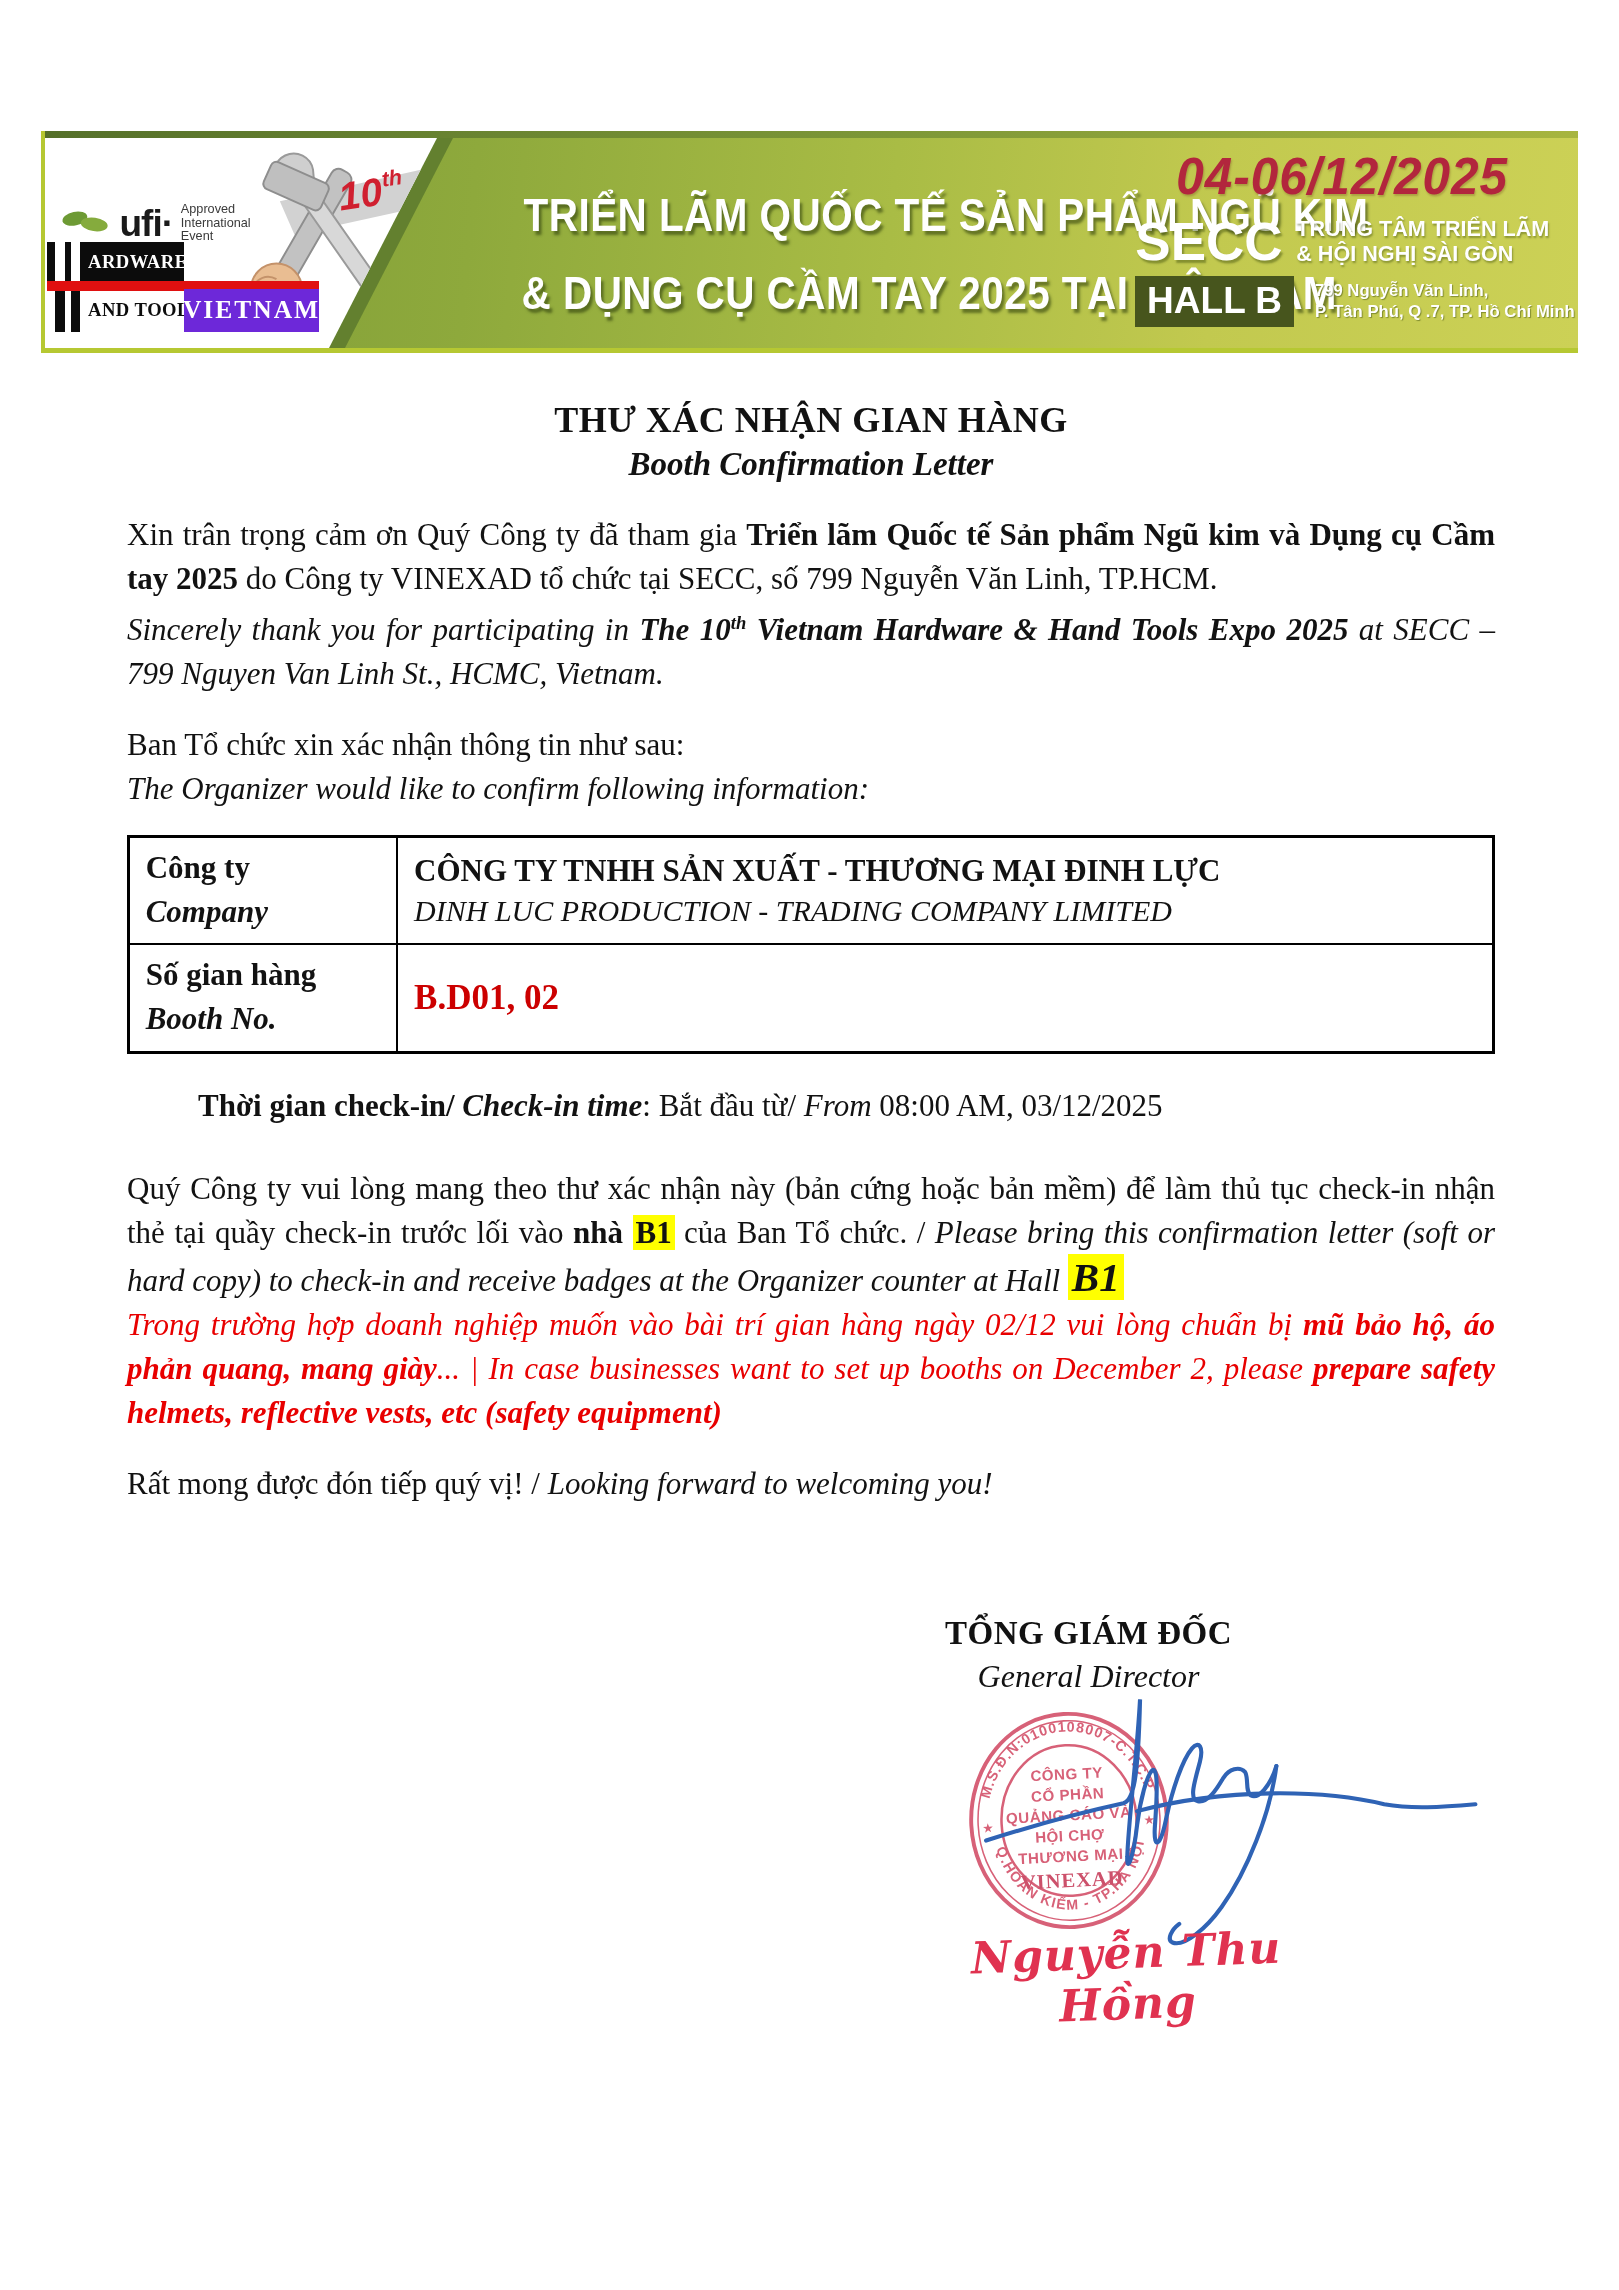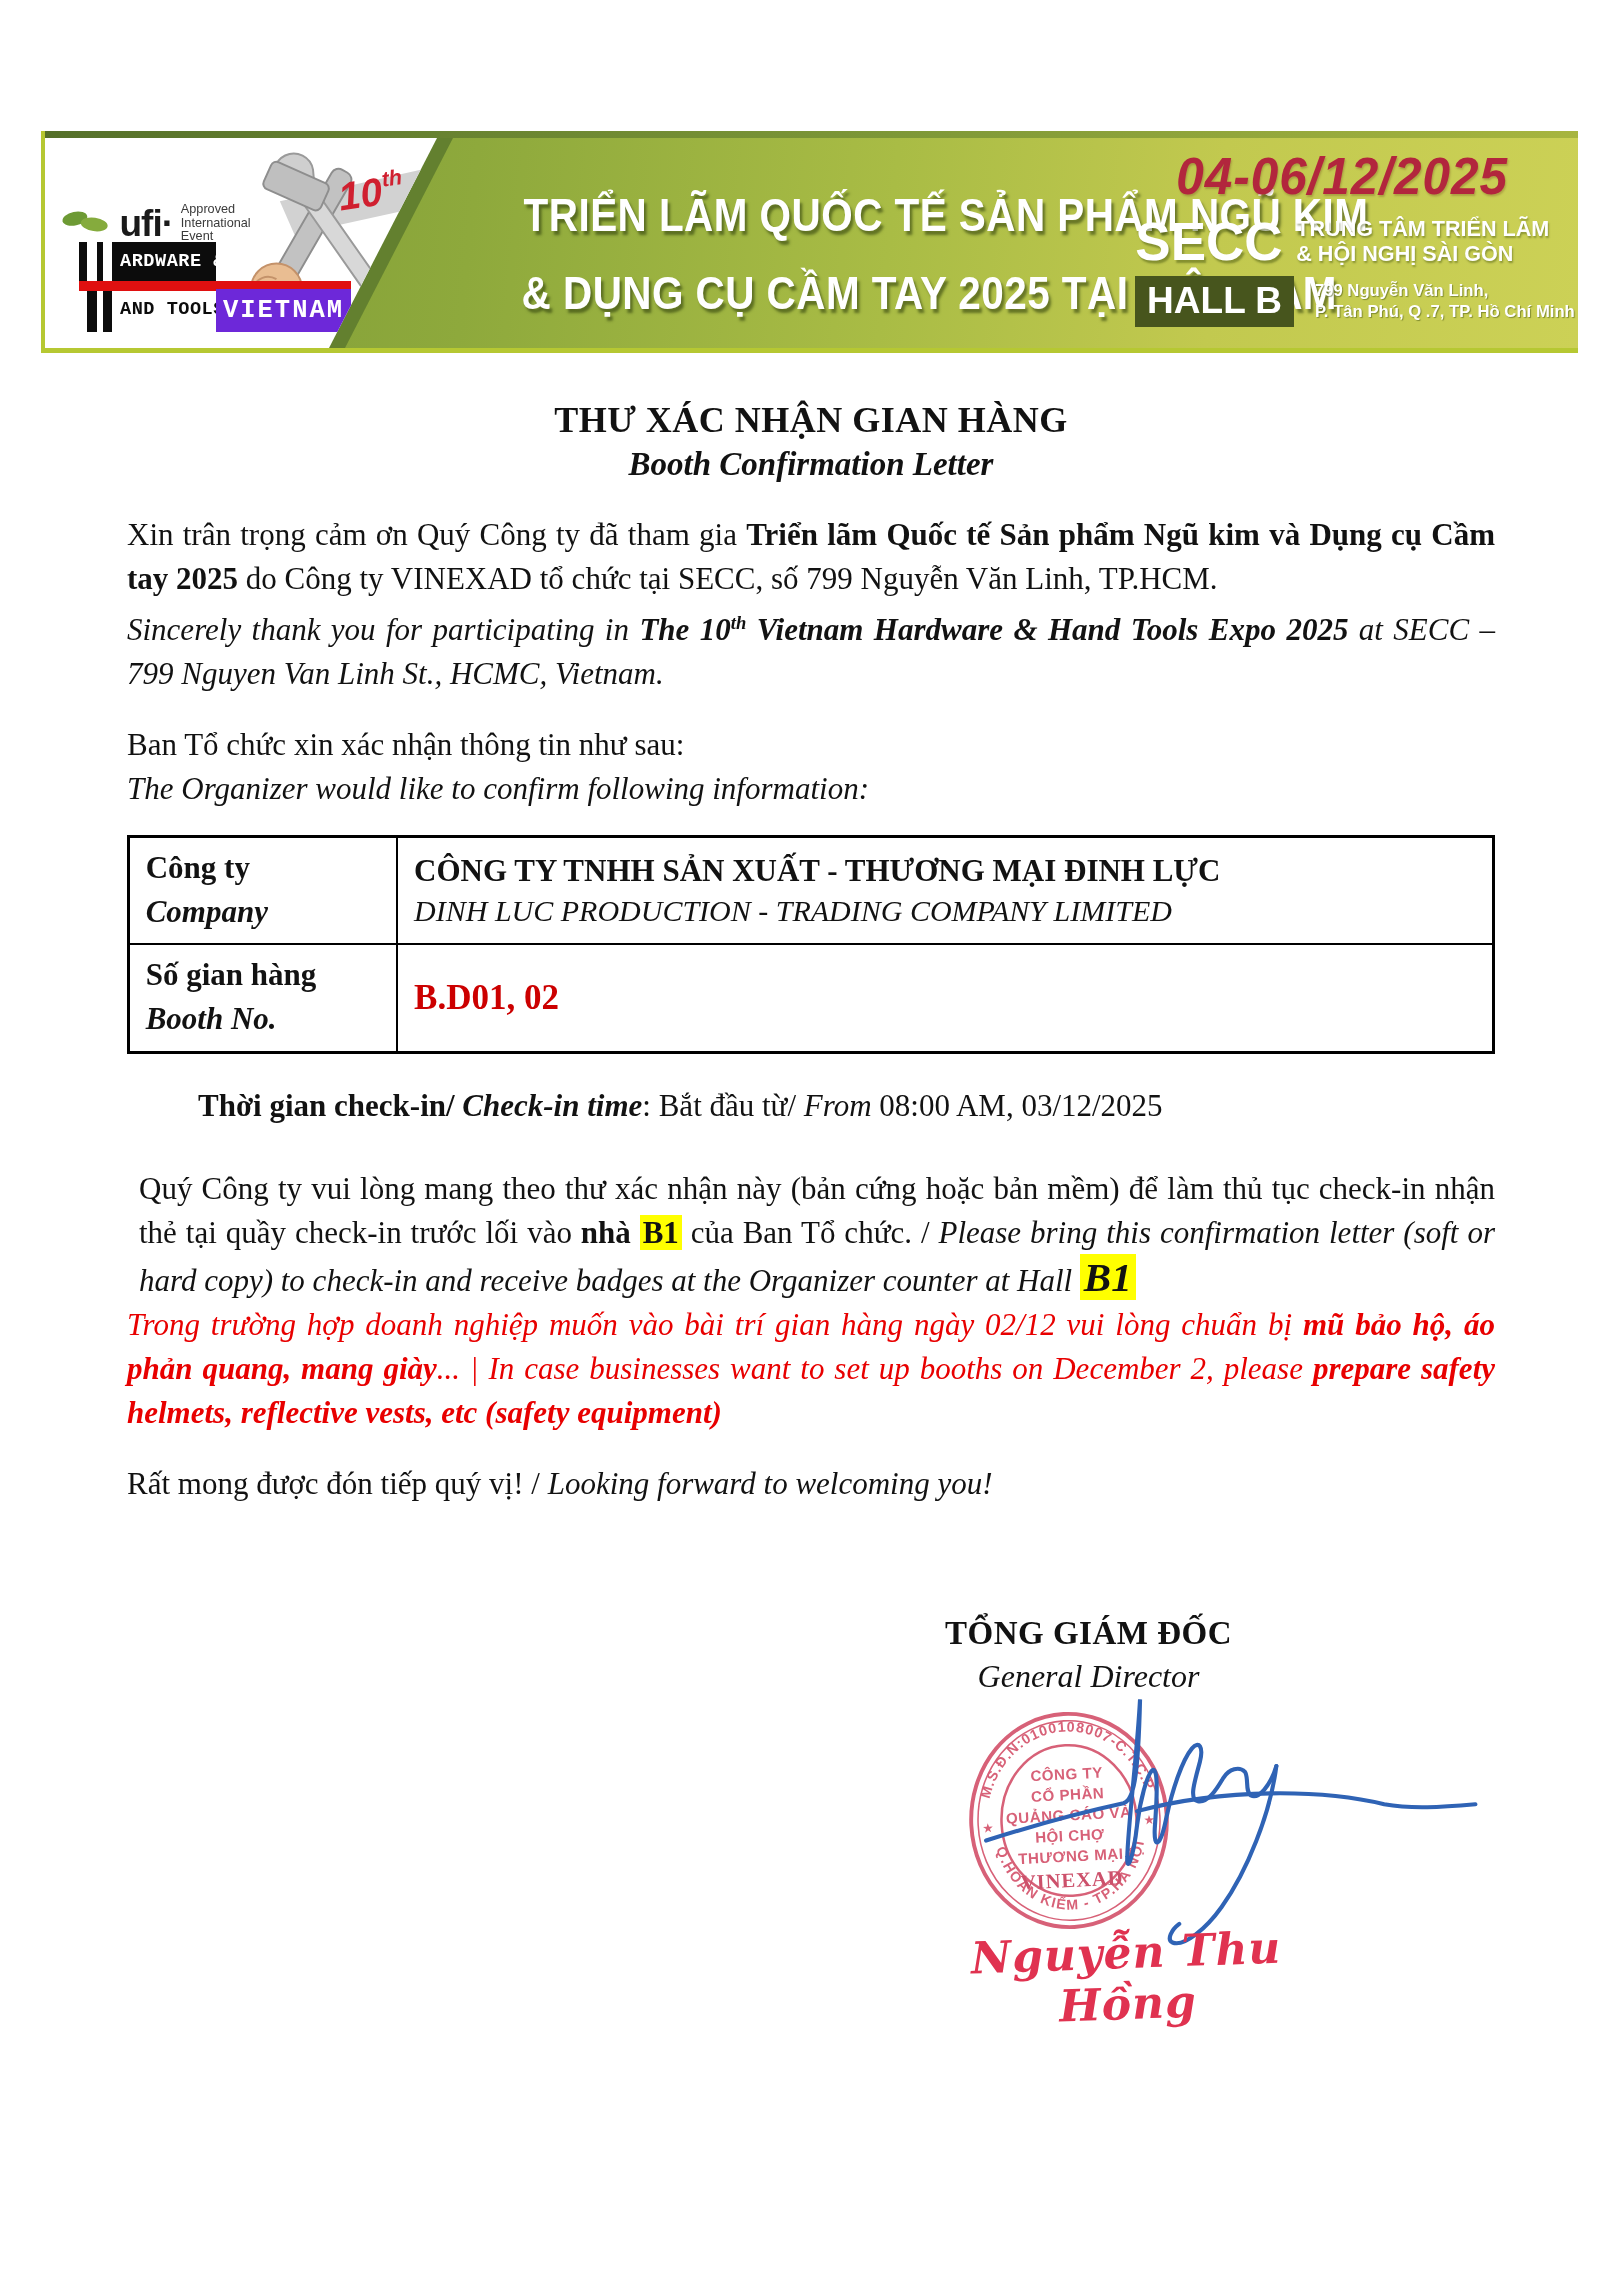--- a/index.html
+++ b/index.html
@@ -22,8 +22,8 @@
   .ufi-word{font-size:37px;font-weight:bold;color:#1a1a1a;letter-spacing:-1px;line-height:1;}
   .ufi-sub{font-size:12.7px;color:#3a3a3a;line-height:13.7px;}
 
-  .hw-logo{position:absolute;left:34px;top:104px;width:294px;height:94px;
-          font-family:Liberation Mono, monospace;}
+  .hw-logo{position:absolute;left:2px;top:104px;width:294px;height:94px;
+          font-family:Liberation Serif, serif;}
   .hw-topband{position:absolute;left:0;top:0;width:137px;height:39px;background:#0c0c0c;}
   .hw-bar{position:absolute;top:-3.9px;width:9.8px;height:47px;background:#ffffff;}
   .hw-bar.b1{left:7.8px;} .hw-bar.b2{left:23.5px;}

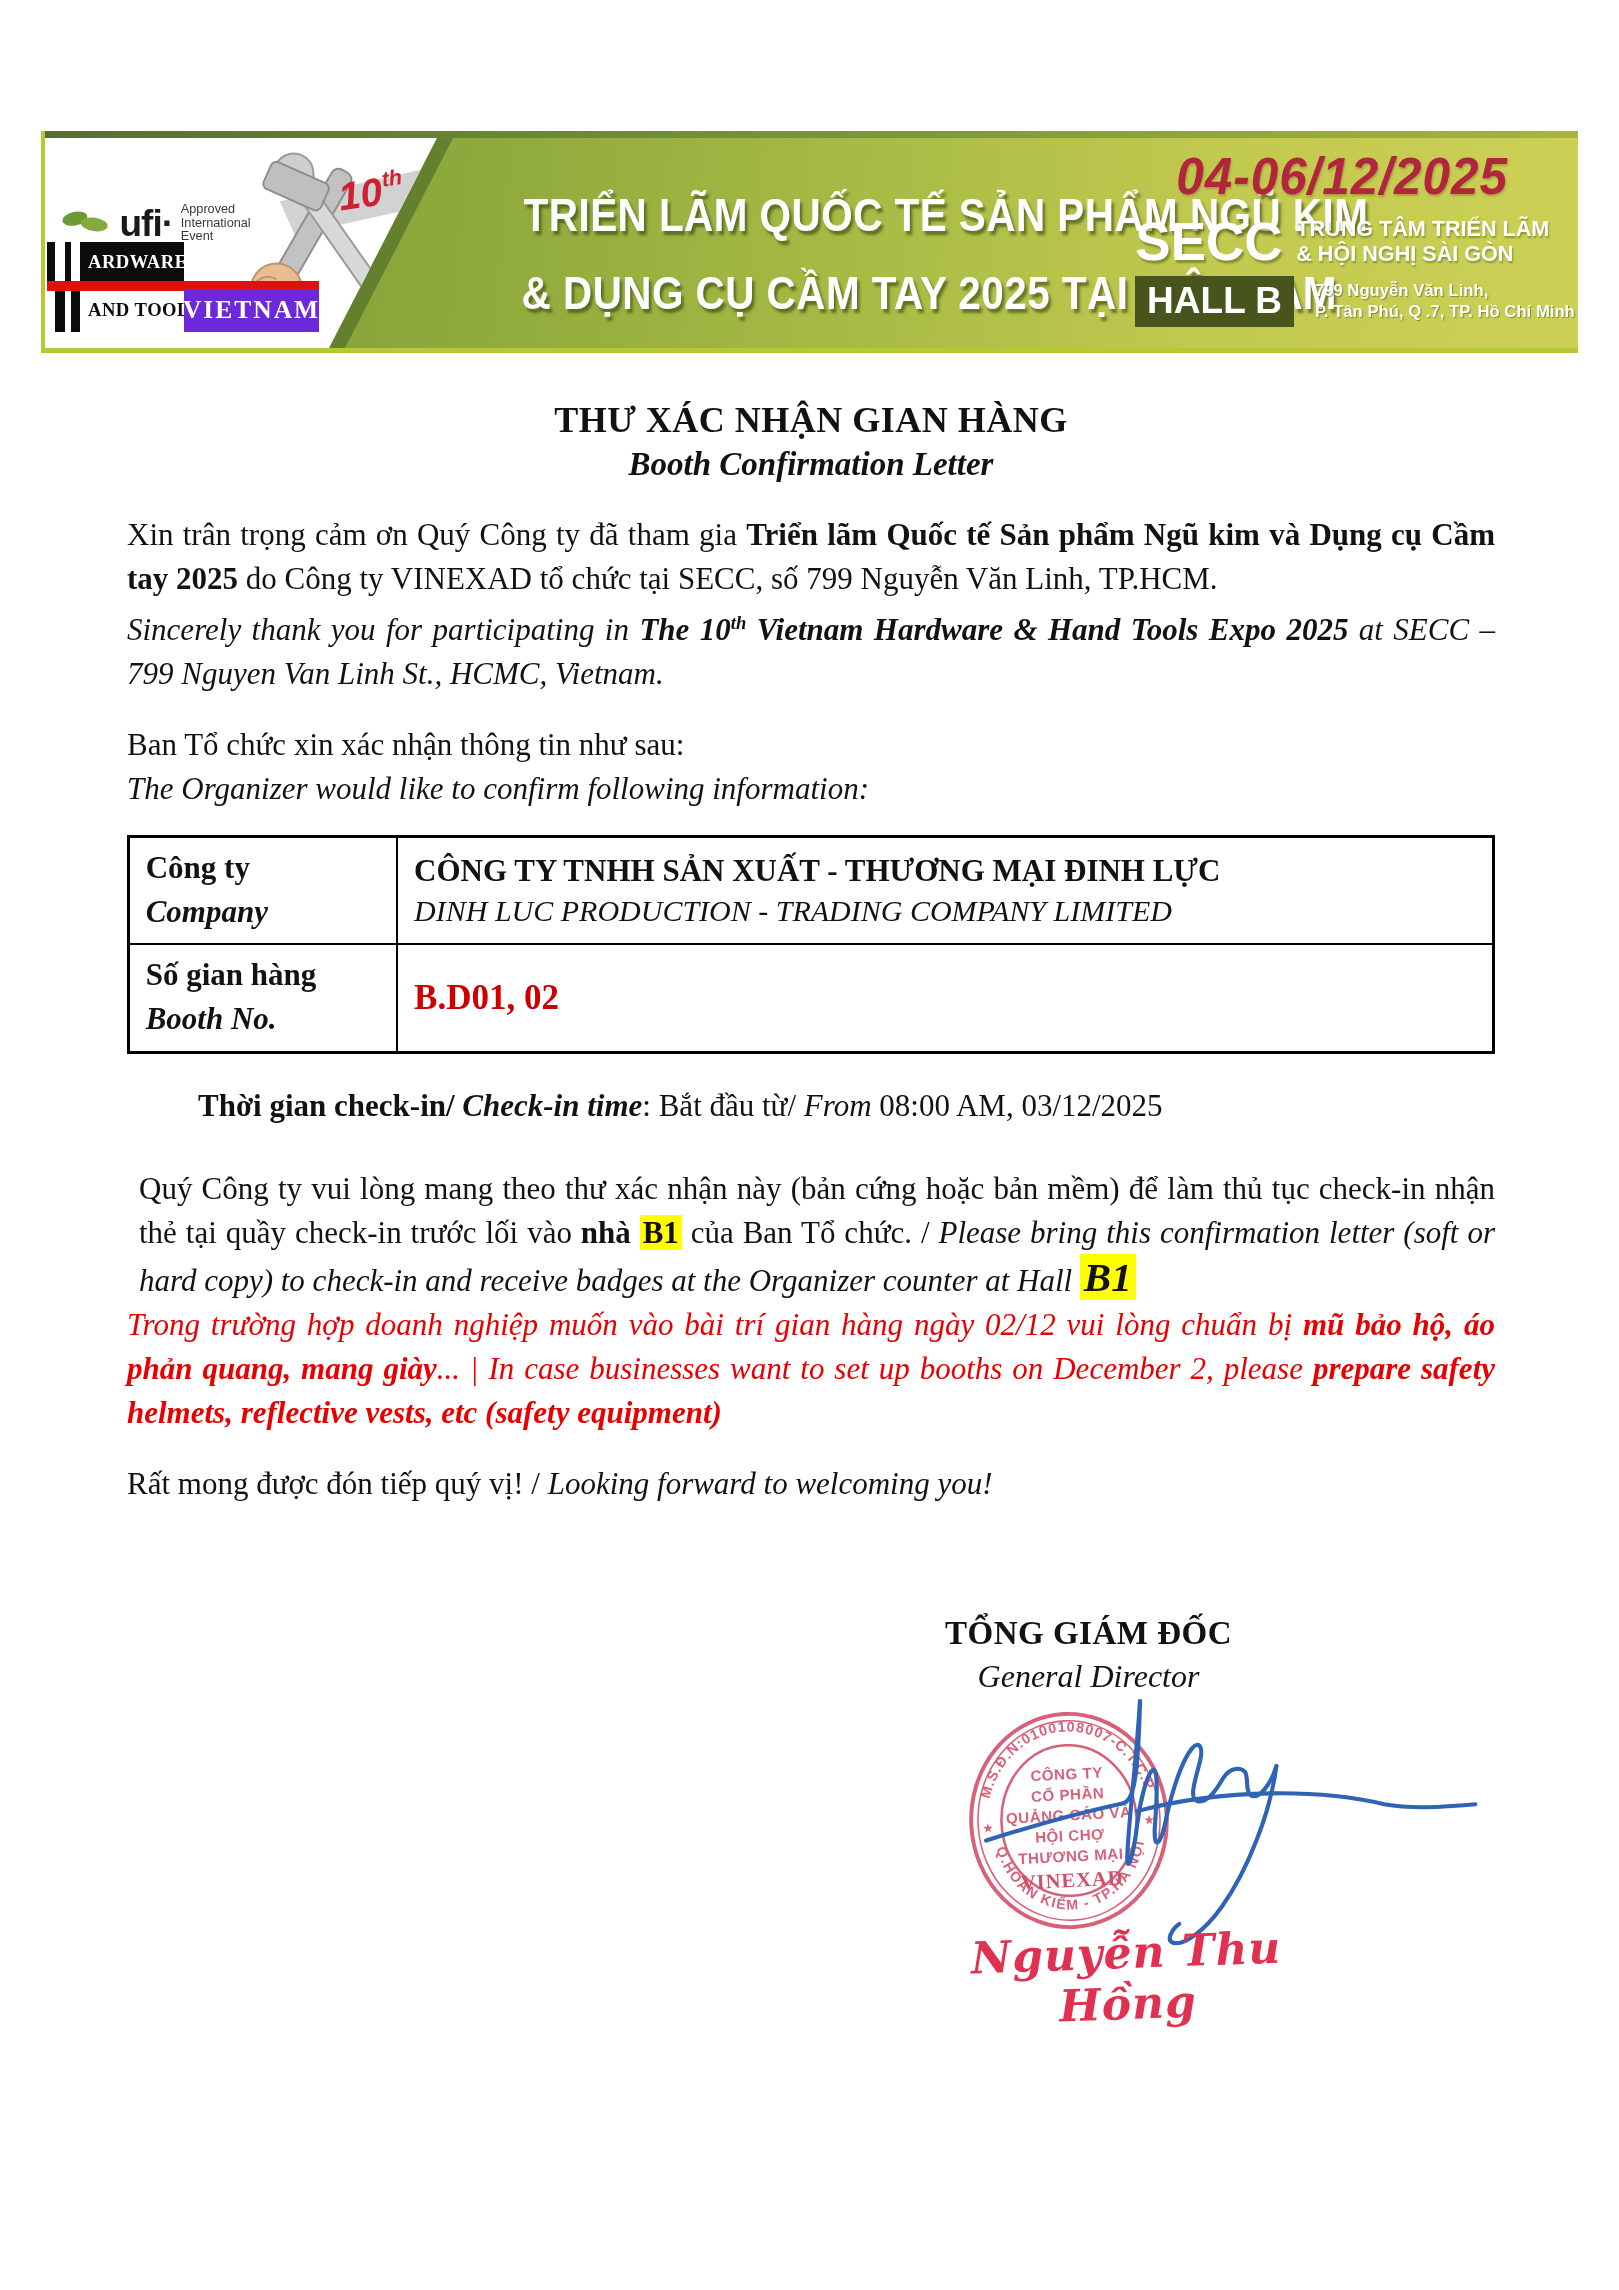--- a/index.html
+++ b/index.html
@@ -67,7 +67,7 @@
   .t-center{text-align:center;}
   .doc-title{font-size:36px;font-weight:bold;letter-spacing:0.5px;margin-top:33px;line-height:45px;}
   .doc-subtitle{font-size:33px;font-weight:bold;font-style:italic;line-height:43px;}
-  .para{text-align:justify;margin:0;} .mt2{margin-top:27px;} .mt4{margin-top:39px;margin-left:12px;}
+  .para{text-align:justify;margin:0;} .mt2{margin-top:27px;} .mt4{margin-top:39px;}
   b.seg{font-weight:bold;} i.seg{font-style:italic;} .bi{font-weight:bold;font-style:italic;}
 
   table.info{border-collapse:collapse;width:100%;margin-top:23.5px;border:3.9px solid #000;}

